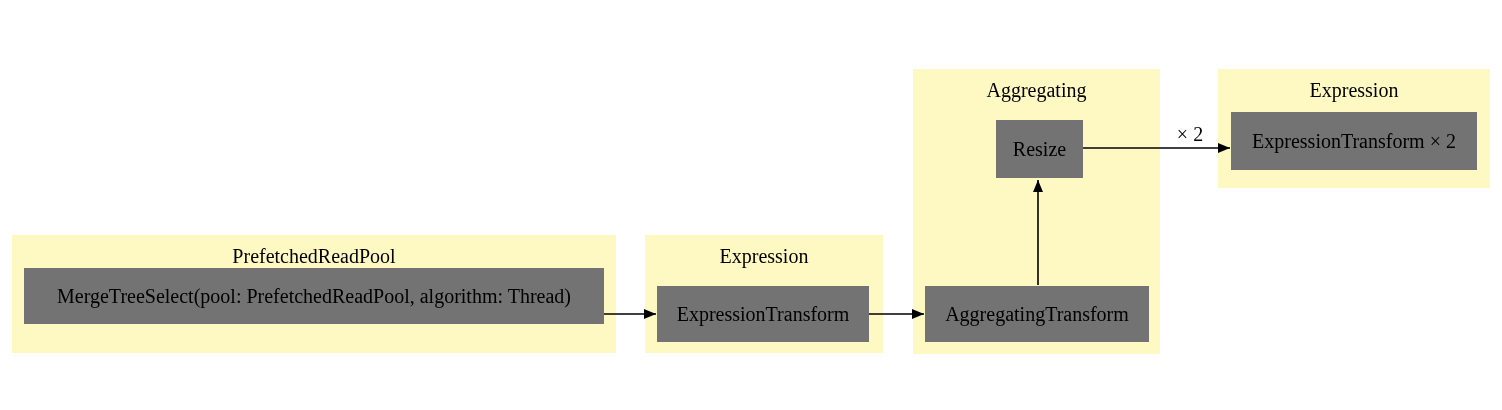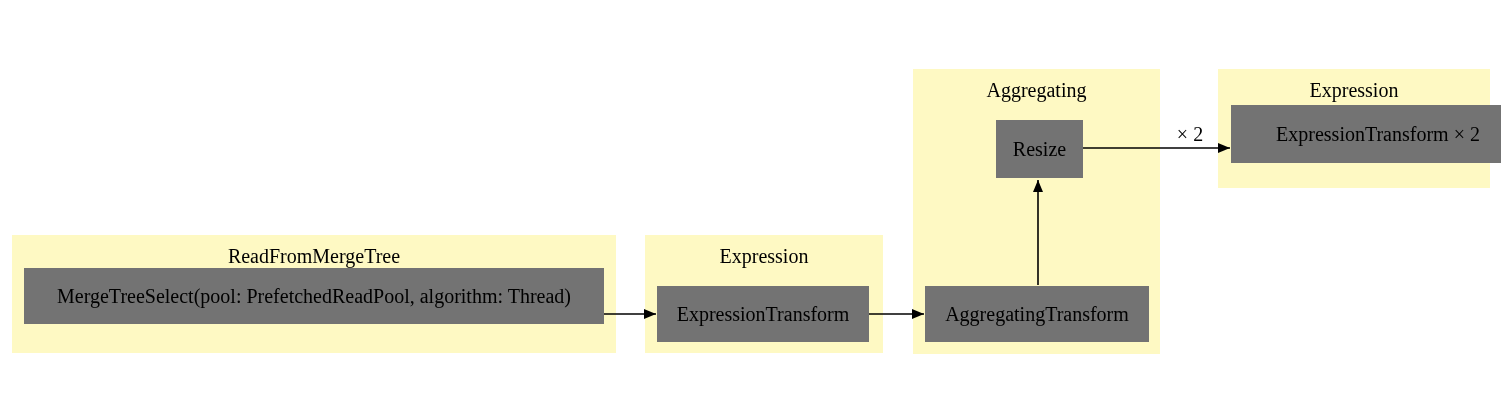--- a/index.html
+++ b/index.html
@@ -75,7 +75,7 @@
   .n-et     { left: 657px;  top: 286px; width: 212px; height: 56px; }
   .n-at     { left: 925px;  top: 286px; width: 224px; height: 56px; }
   .n-rs     { left: 996px;  top: 120px; width: 87px;  height: 58px; }
-  .n-etx2   { left: 1231px; top: 105px; width: 246px; height: 58px; padding-left: 24px; }
+  .n-etx2   { left: 1231px; top: 112px; width: 246px; height: 58px; }
 </style>
 </head>
 <body>

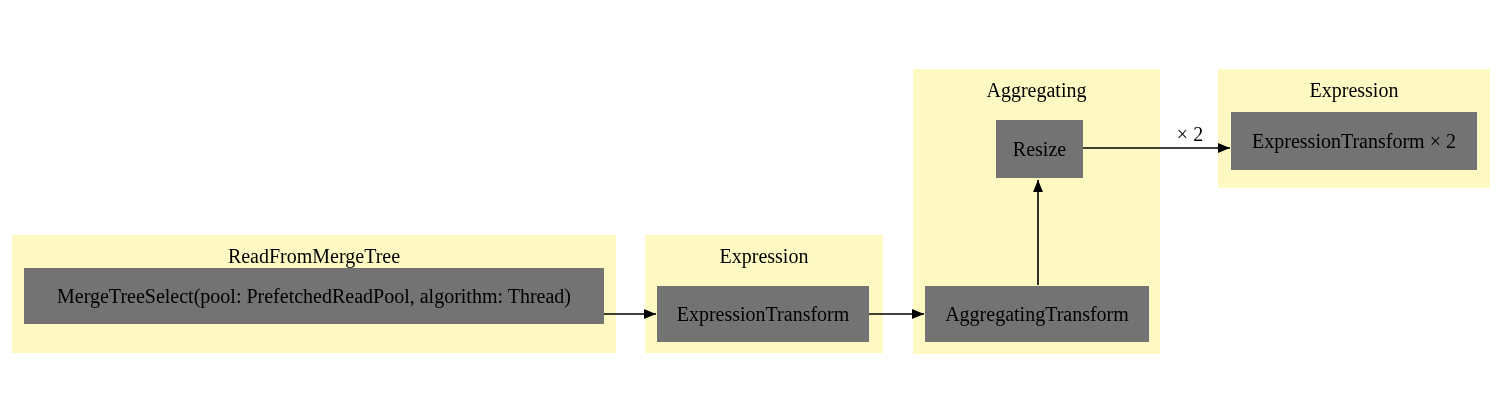--- a/index.html
+++ b/index.html
@@ -83,7 +83,7 @@
 <div class="canvas">
 
   <div class="cluster c-read">
-    <div class="cluster-label">ReadFromMergeTree</div>
+    <div class="cluster-label">PrefetchedReadPool</div>
   </div>
 
   <div class="cluster c-expr1">

